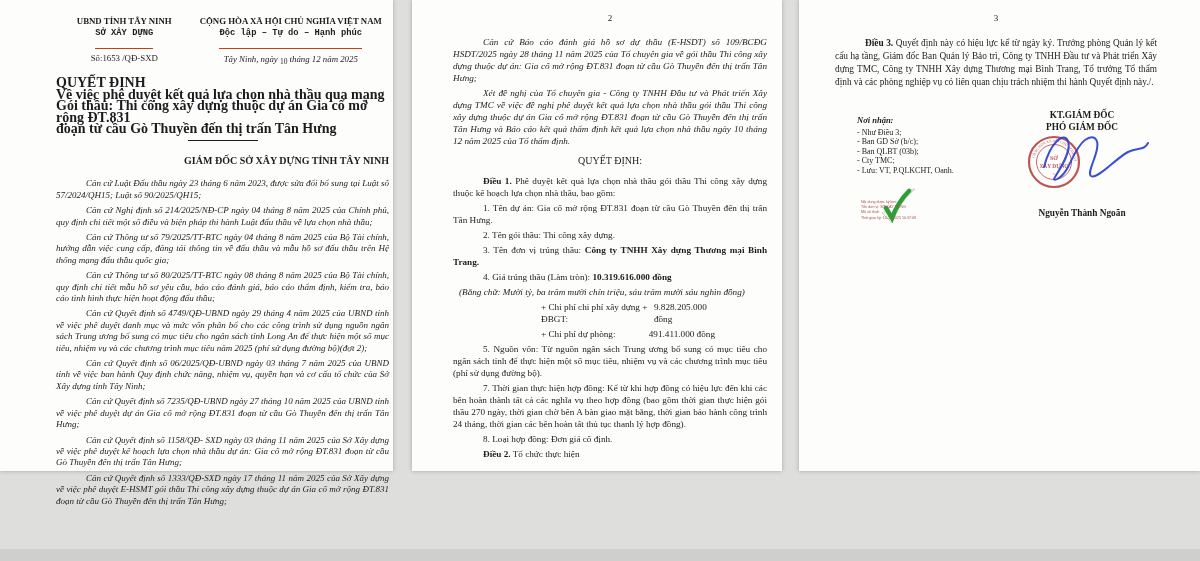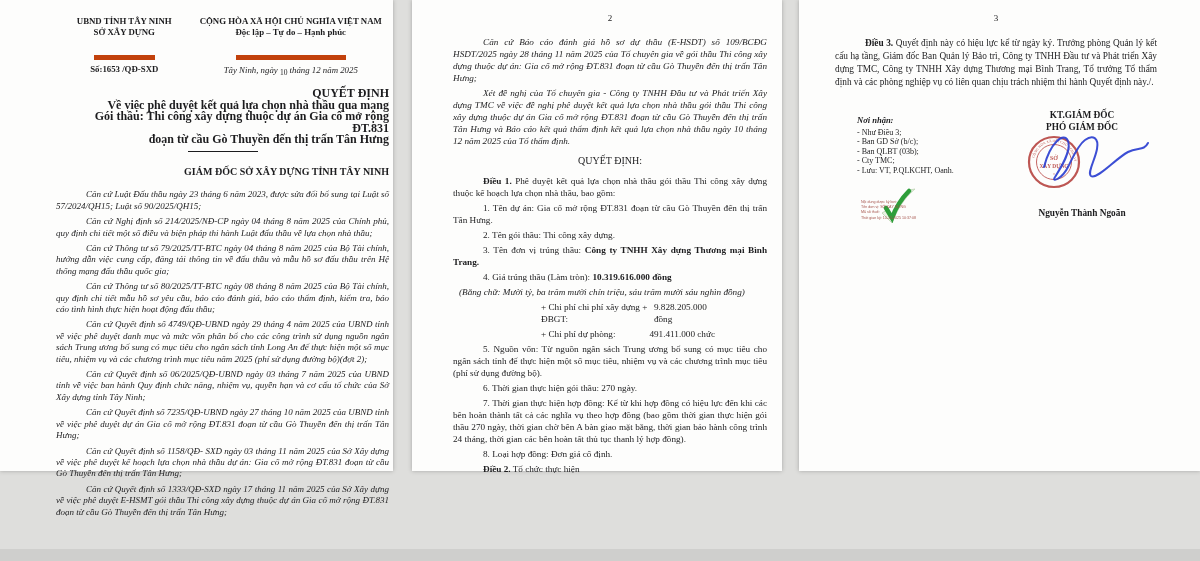--- a/index.html
+++ b/index.html
@@ -20,7 +20,7 @@
   .hdr{display:flex;}
   .hdr-left{width:41%;text-align:center;font-weight:bold;font-size:8.8px;line-height:11px;}
   .hdr-right{width:59%;text-align:center;font-weight:bold;font-size:8.8px;line-height:11px;}
-  .u{display:inline-block;border-bottom:5px solid #c2410c;padding-bottom:17px;}
+  .u{display:inline-block;border-bottom:1px solid #c2410c;padding-bottom:9px;font-family:Liberation Mono, monospace;}
   .docnum{font-weight:bold;margin-top:4px;font-size:8.8px;text-align:center;}
   .dateline{font-weight:normal;font-style:italic;margin-top:5px;font-size:8.8px;}
   .day-ins{font-size:7.5px;position:relative;top:2px;font-style:normal;}

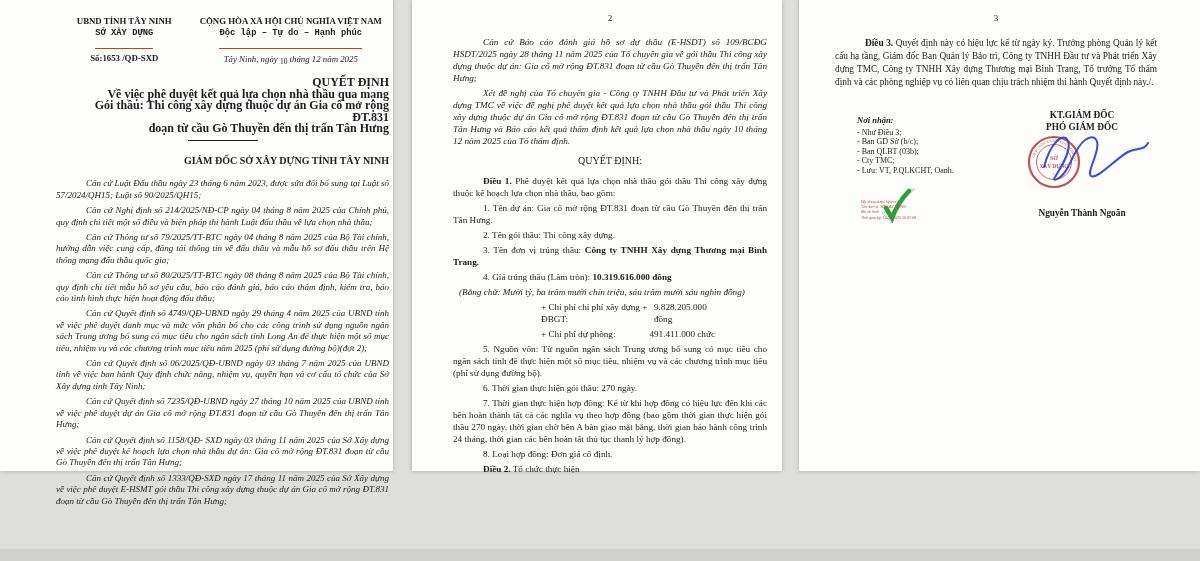--- a/index.html
+++ b/index.html
@@ -21,7 +21,7 @@
   .hdr-left{width:41%;text-align:center;font-weight:bold;font-size:8.8px;line-height:11px;}
   .hdr-right{width:59%;text-align:center;font-weight:bold;font-size:8.8px;line-height:11px;}
   .u{display:inline-block;border-bottom:1px solid #c2410c;padding-bottom:9px;font-family:Liberation Mono, monospace;}
-  .docnum{font-weight:bold;margin-top:4px;font-size:8.8px;text-align:center;}
+  .docnum{font-weight:normal;margin-top:4px;font-size:8.8px;text-align:center;}
   .dateline{font-weight:normal;font-style:italic;margin-top:5px;font-size:8.8px;}
   .day-ins{font-size:7.5px;position:relative;top:2px;font-style:normal;}
   .title-block{text-align:right;font-weight:bold;margin-top:12px;font-size:12px;line-height:11.6px;}

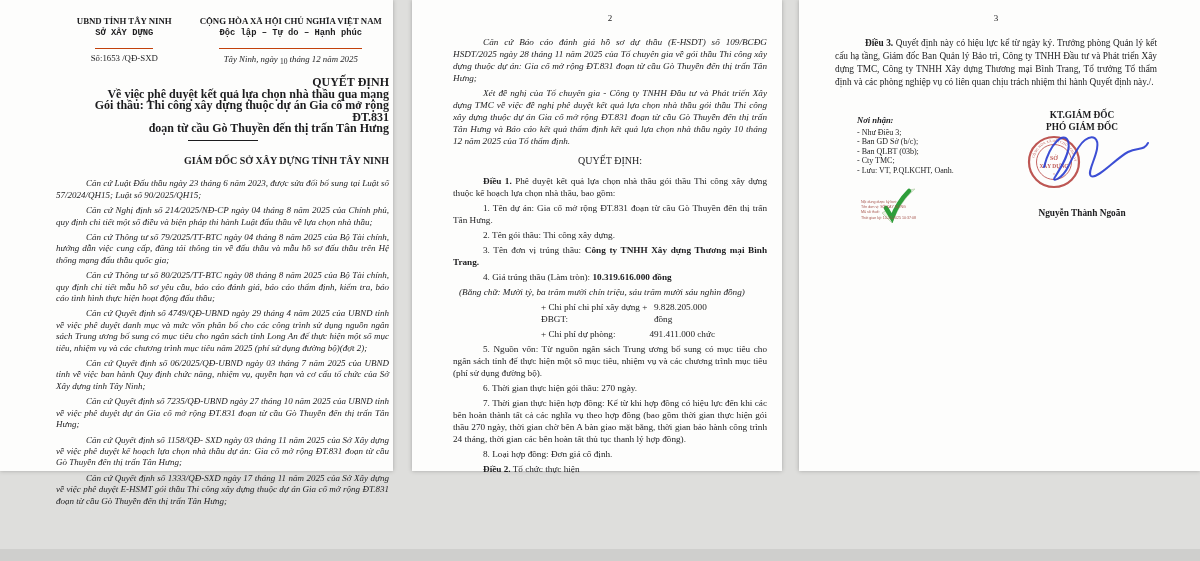--- a/index.html
+++ b/index.html
@@ -24,7 +24,7 @@
   .docnum{font-weight:normal;margin-top:4px;font-size:8.8px;text-align:center;}
   .dateline{font-weight:normal;font-style:italic;margin-top:5px;font-size:8.8px;}
   .day-ins{font-size:7.5px;position:relative;top:2px;font-style:normal;}
-  .title-block{text-align:right;font-weight:bold;margin-top:12px;font-size:12px;line-height:11.6px;}
+  .title-block{text-align:left;font-weight:bold;margin-top:12px;font-size:14px;line-height:11.6px;}
   .title-rule{width:70px;border-bottom:1px solid #1c1c1e;margin:4px auto 0 auto;height:1px;}
   .authority{text-align:right;font-weight:bold;font-size:10px;margin:14px 0 12px 0;}
   .p{ text-align:justify;text-indent:30px;margin:0 0 4px 0;}

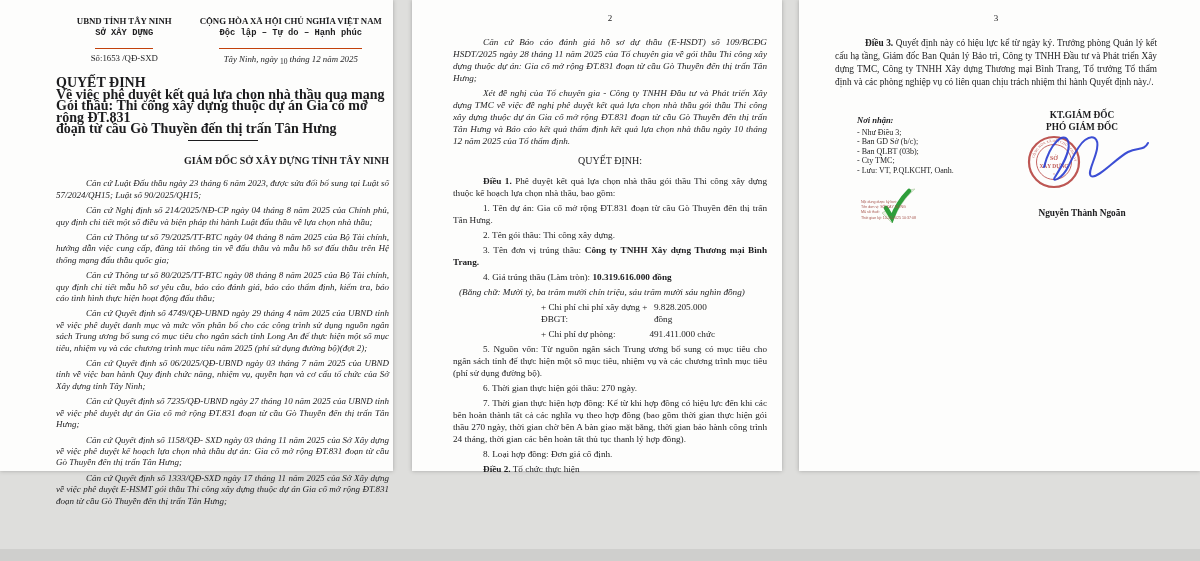--- a/index.html
+++ b/index.html
@@ -110,7 +110,7 @@
   </div>
   <div class="cost-row">
     <span>+ Chi phí dự phòng:</span>
-    <span class="cost-val">491.411.000 chức</span>
+    <span class="cost-val">491.411.000 đồng</span>
   </div>
 
   <p class="p">5. Nguồn vốn: Từ nguồn ngân sách Trung ương bổ sung có mục tiêu cho ngân sách tỉnh để thực hiện một số mục tiêu, nhiệm vụ và các chương trình mục tiêu (phí sử dụng đường bộ).</p>

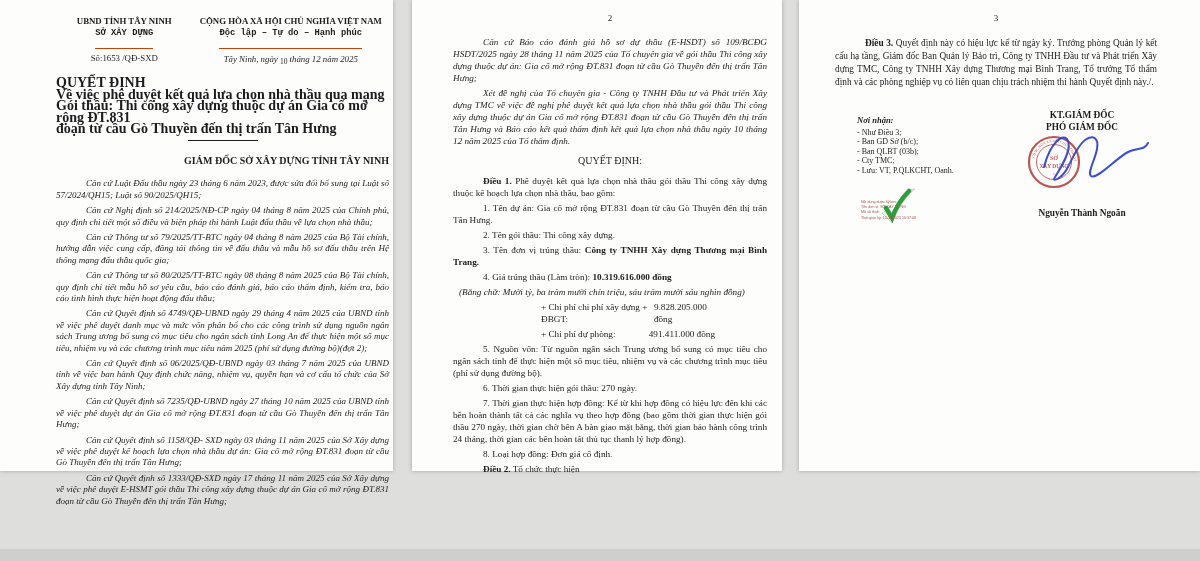--- a/index.html
+++ b/index.html
@@ -114,7 +114,6 @@
   </div>
 
   <p class="p">5. Nguồn vốn: Từ nguồn ngân sách Trung ương bổ sung có mục tiêu cho ngân sách tỉnh để thực hiện một số mục tiêu, nhiệm vụ và các chương trình mục tiêu (phí sử dụng đường bộ).</p>
-  <p class="p">6. Thời gian thực hiện gói thầu: 270 ngày.</p>
   <p class="p">7. Thời gian thực hiện hợp đồng: Kể từ khi hợp đồng có hiệu lực đến khi các bên hoàn thành tất cả các nghĩa vụ theo hợp đồng (bao gồm thời gian thực hiện gói thầu 270 ngày, thời gian chờ bên A bàn giao mặt bằng, thời gian bảo hành công trình 24 tháng, thời gian các bên hoàn tất thủ tục thanh lý hợp đồng).</p>
   <p class="p">8. Loại hợp đồng: Đơn giá cố định.</p>
 

